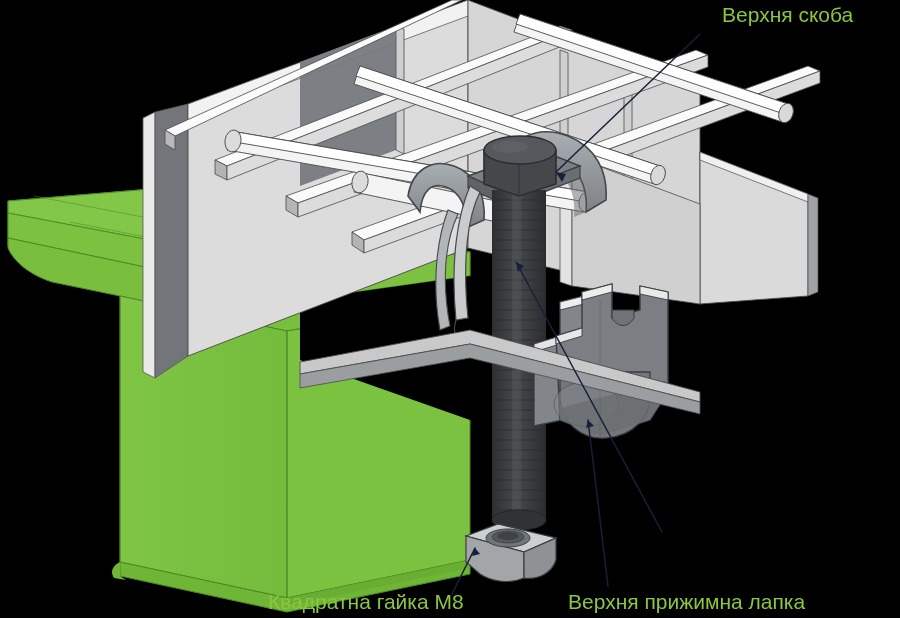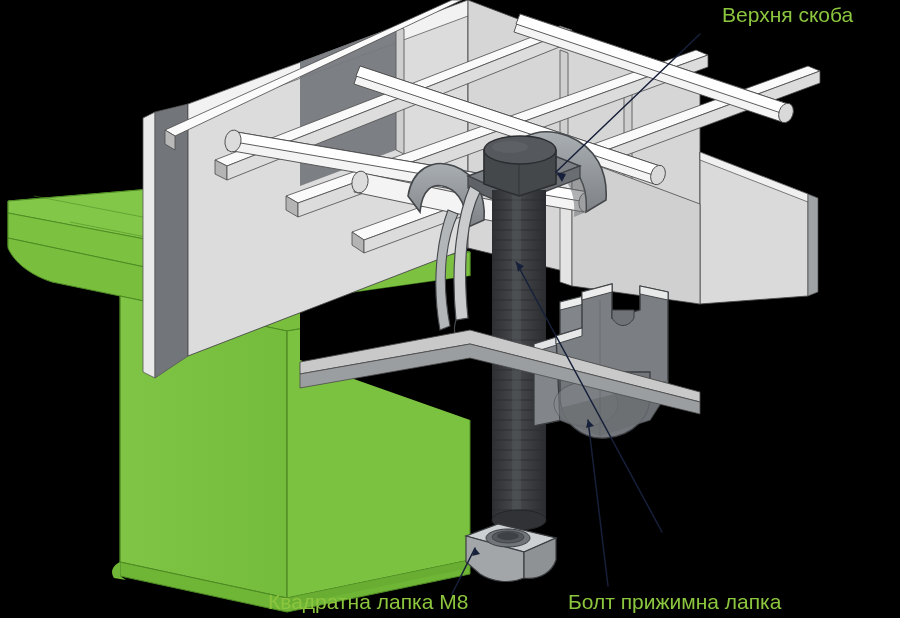--- a/index.html
+++ b/index.html
@@ -228,7 +228,7 @@
   </svg>
 
   <div class="lbl" style="left:722px;top:4px;">Верхня скоба</div>
-  <div class="lbl" style="left:268px;top:591px;">Квадратна лапка M8</div>
+  <div class="lbl" style="left:268px;top:591px;">Квадратна гайка M8</div>
   <div class="lbl" style="left:568px;top:591px;">Болт прижимна лапка</div>
 
 </div>

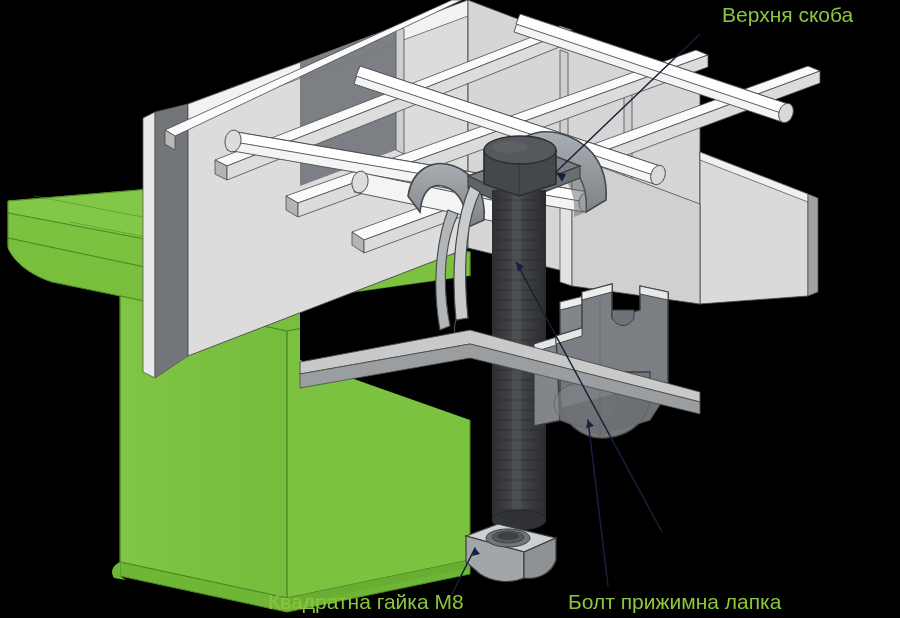--- a/index.html
+++ b/index.html
@@ -229,7 +229,7 @@
 
   <div class="lbl" style="left:722px;top:4px;">Верхня скоба</div>
   <div class="lbl" style="left:268px;top:591px;">Квадратна гайка M8</div>
-  <div class="lbl" style="left:568px;top:591px;">Болт прижимна лапка</div>
+  <div class="lbl" style="left:568px;top:591px;">Верхня прижимна лапка</div>
 
 </div>
 

